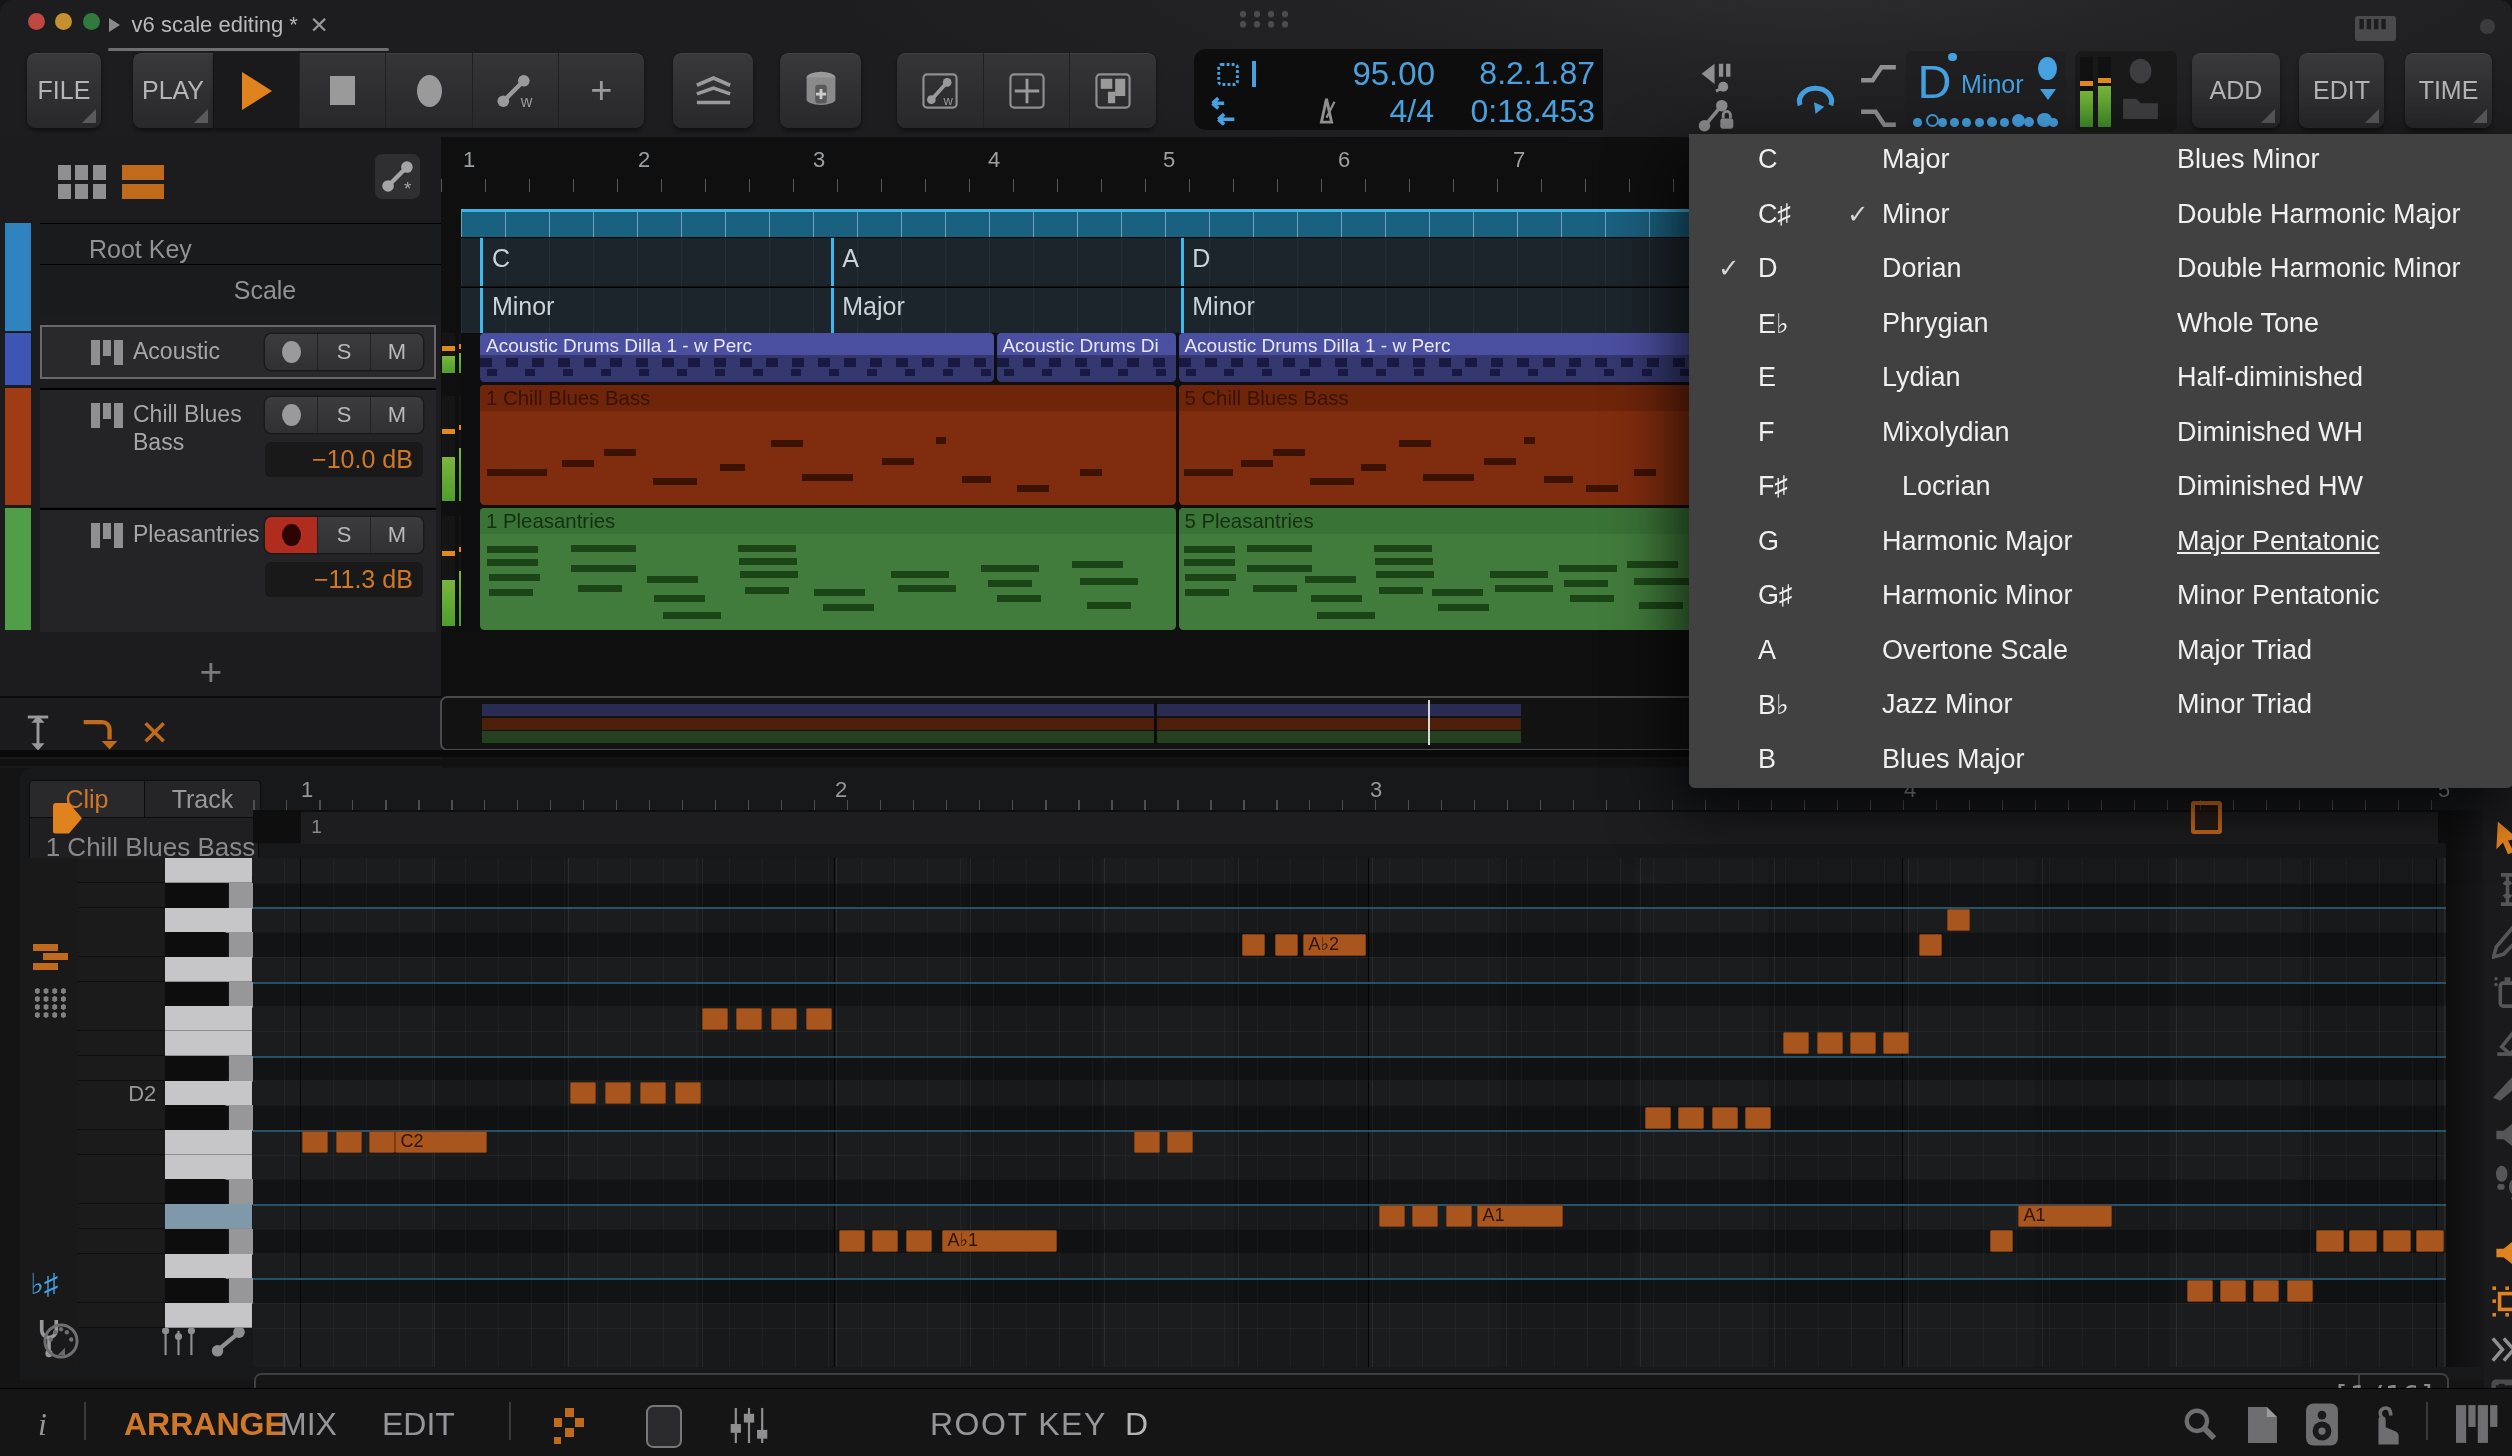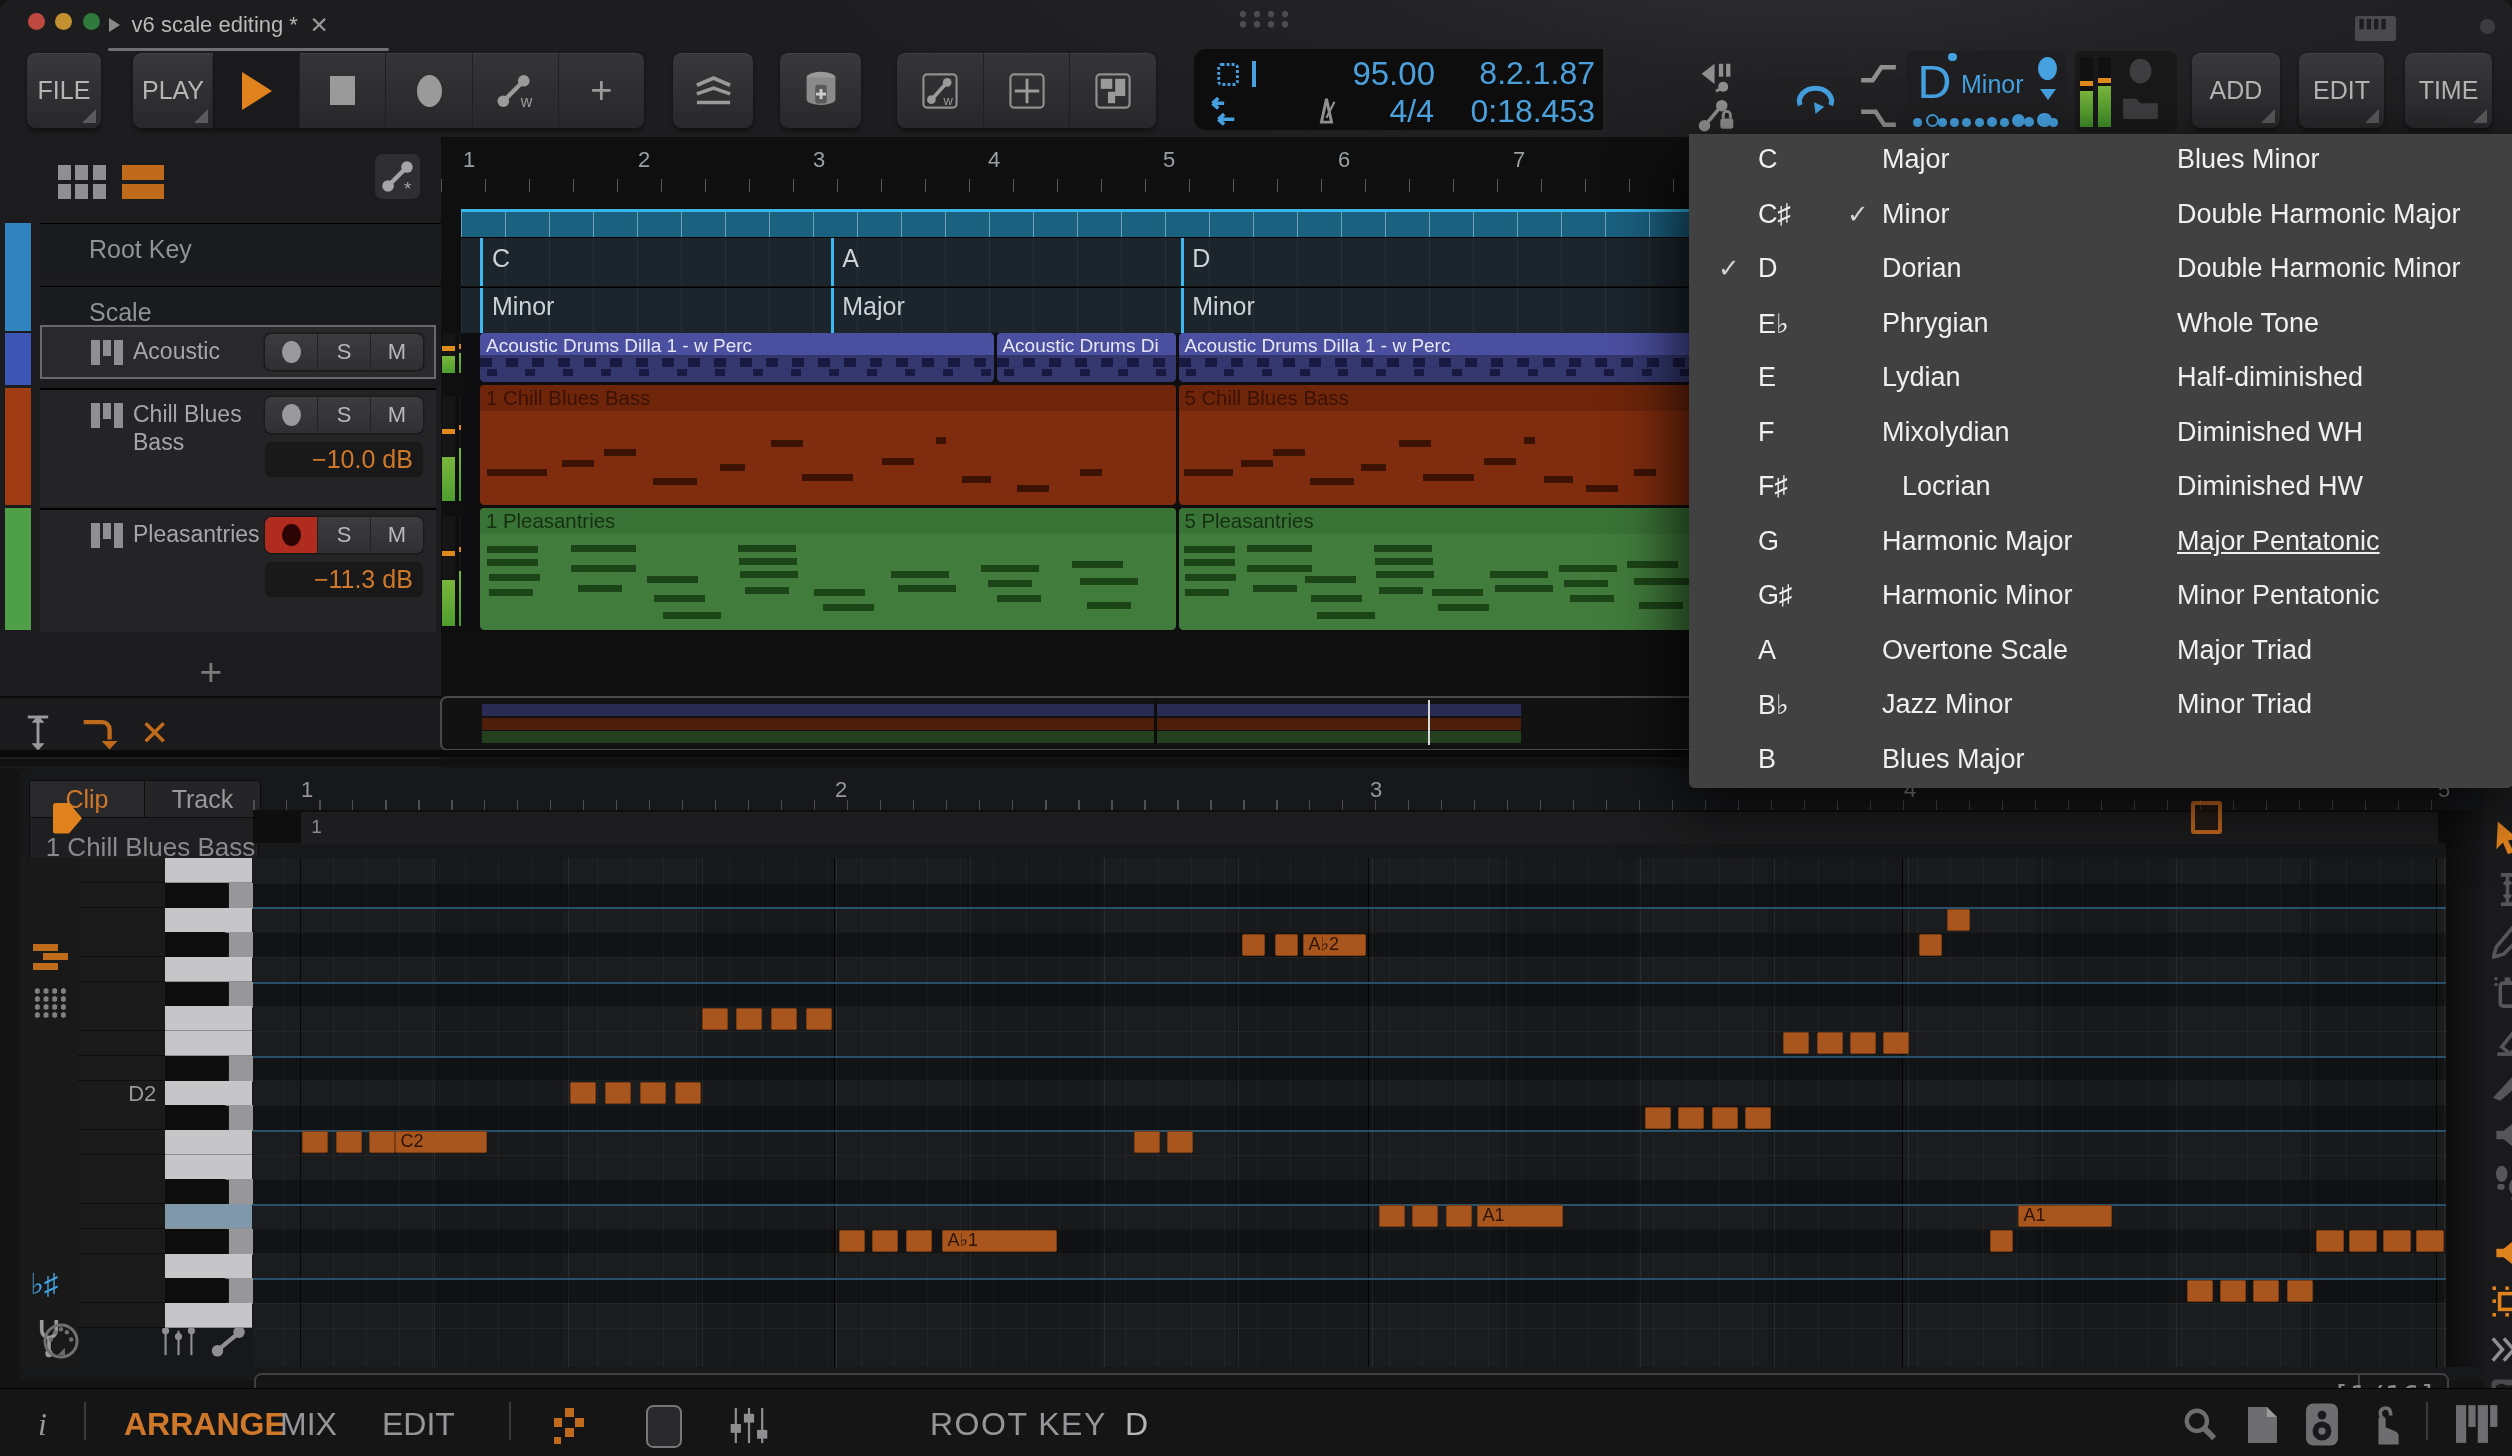--- a/index.html
+++ b/index.html
@@ -321,7 +321,7 @@
       <div class="lprow" style="top:86px;height:52px;padding-left:49px;box-sizing:border-box;">
           <span>Root Key</span>
         </div>
-      <div class="lprow" style="top:149px;height:52px;padding-left:49px;box-sizing:border-box;">
+      <div class="lprow" style="top:127px;height:52px;padding-left:49px;box-sizing:border-box;justify-content:center;">
           <span>Scale</span>
         </div>
       <div id="trackrows">

